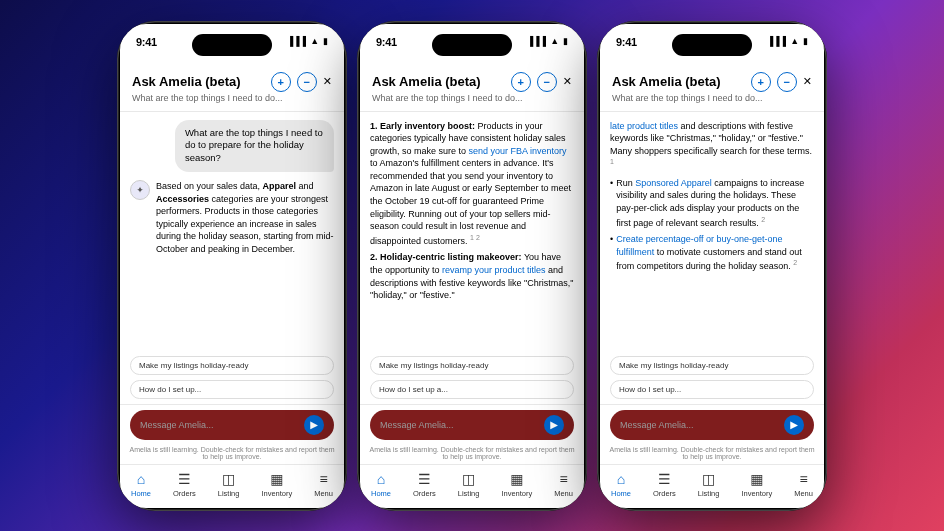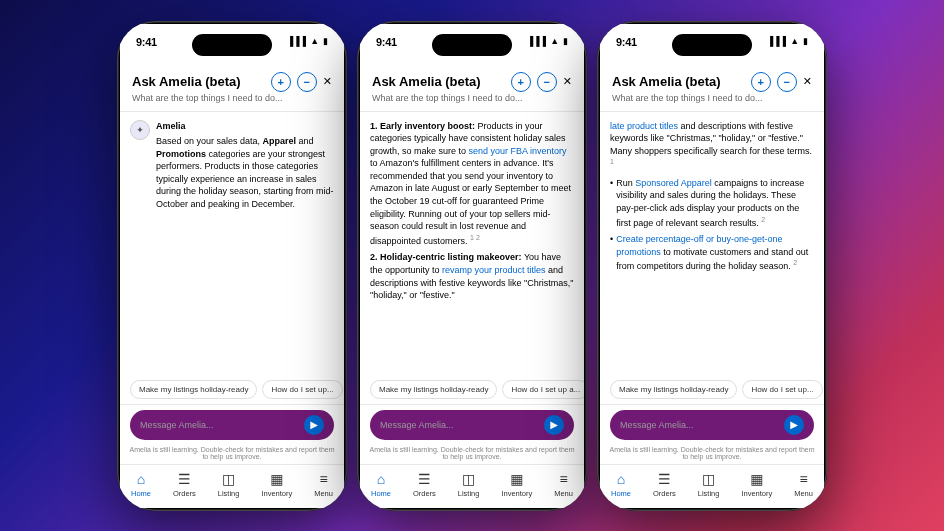--- a/index.html
+++ b/index.html
@@ -41,7 +41,7 @@
       position: absolute;
       top: 3px; left: 3px; right: 3px; bottom: 3px;
       background: #fff;
-      border-radius: 13px;
+      border-radius: 26px;
       overflow: hidden;
       display: flex;
       flex-direction: column;

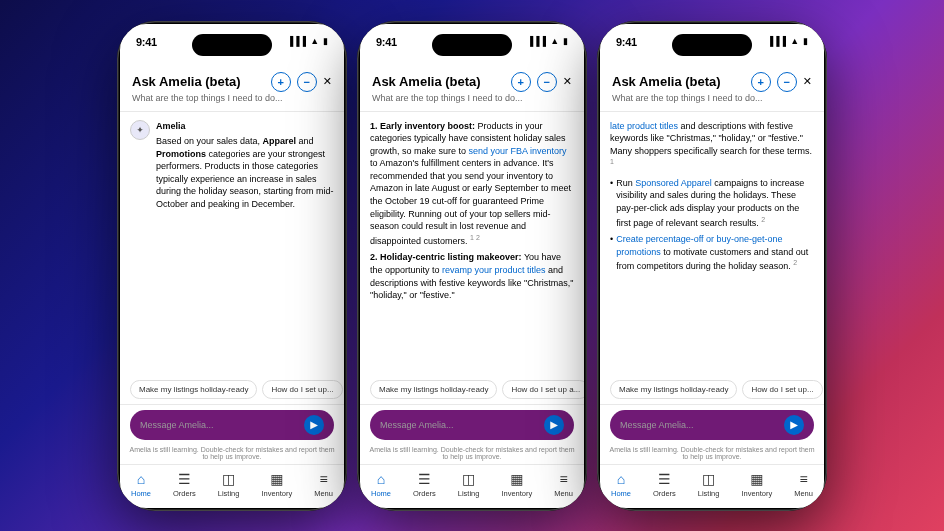--- a/index.html
+++ b/index.html
@@ -309,6 +309,7 @@
       </div>
 
       <div class="chat-area">
+        <div class="user-bubble">What are the top things I need to do to prepare for the holiday season?</div>
 
         <div class="amelia-response">
           <div class="amelia-avatar">✦</div>

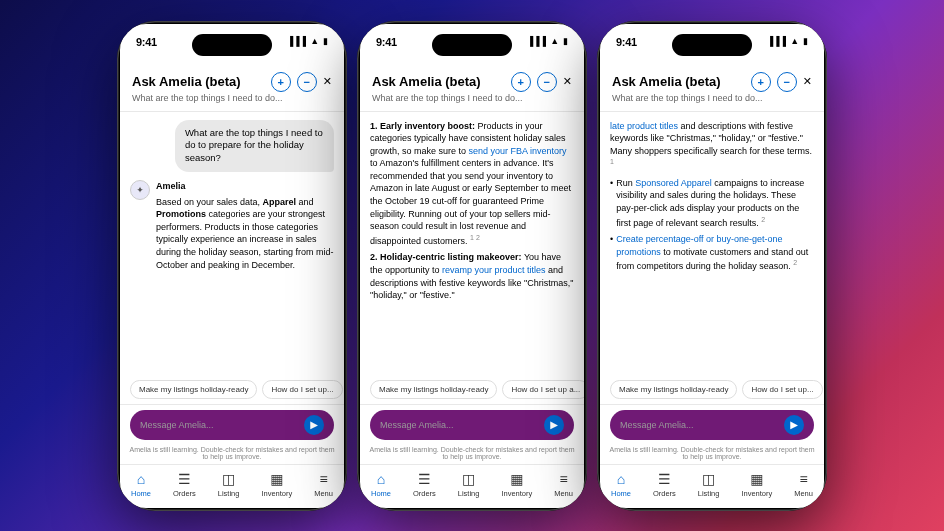--- a/index.html
+++ b/index.html
@@ -314,7 +314,6 @@
         <div class="amelia-response">
           <div class="amelia-avatar">✦</div>
           <div class="amelia-text">
-            <div class="amelia-name">Amelia</div>
             <span>Based on your sales data, <strong>Apparel</strong> and <strong>Promotions</strong> categories are your strongest performers. Products in those categories typically experience an increase in sales during the holiday season, starting from mid-October and peaking in December.</span>
             <br><br>
             <br><br>

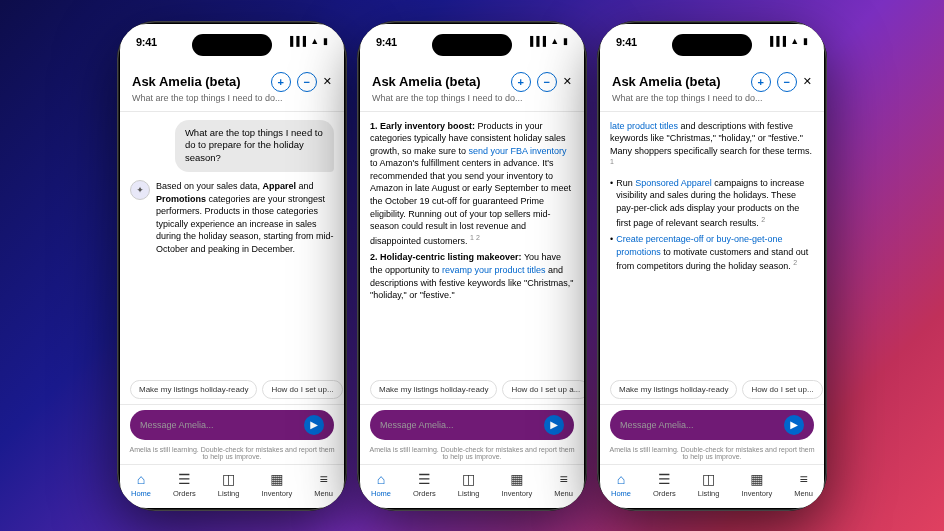--- a/index.html
+++ b/index.html
@@ -314,7 +314,7 @@
         <div class="amelia-response">
           <div class="amelia-avatar">✦</div>
           <div class="amelia-text">
-            <span>Based on your sales data, <strong>Apparel</strong> and <strong>Promotions</strong> categories are your strongest performers. Products in those categories typically experience an increase in sales during the holiday season, starting from mid-October and peaking in December.</span>
+            <span>Based on your sales data, <strong>Apparel</strong> and <strong>Accessories</strong> categories are your strongest performers. Products in those categories typically experience an increase in sales during the holiday season, starting from mid-October and peaking in December.</span>
             <br><br>
             <br><br>
           </div>

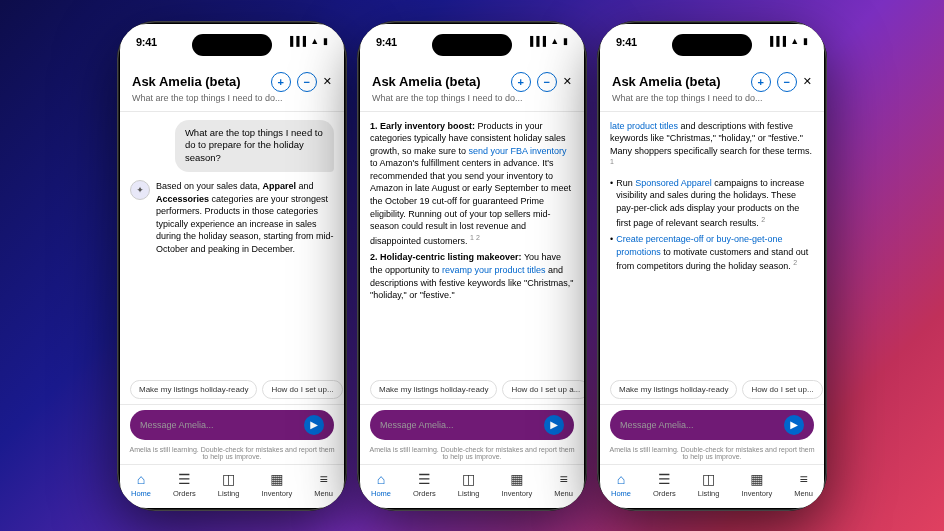--- a/index.html
+++ b/index.html
@@ -469,7 +469,7 @@
           </div>
           <div class="bullet-item">
             <span class="bullet">•</span>
-            <span><span class="link-text">Create percentage-off or buy-one-get-one promotions</span> to motivate customers and stand out from competitors during the holiday season. <sup style="font-size:7px;color:#888">2</sup></span>
+            <span><span class="link-text">Create percentage-off or buy-one-get-one fulfillment</span> to motivate customers and stand out from competitors during the holiday season. <sup style="font-size:7px;color:#888">2</sup></span>
           </div>
         </div>
       </div>

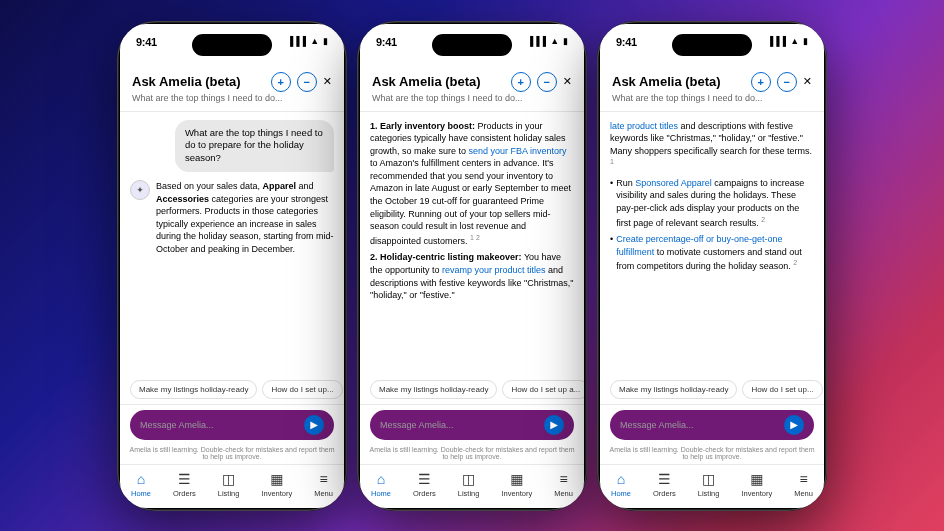--- a/index.html
+++ b/index.html
@@ -191,6 +191,7 @@
       padding: 0 10px 5px;
       flex-shrink: 0;
       overflow: hidden;
+      flex-direction: column;
     }
     .chip {
       background: #fff;

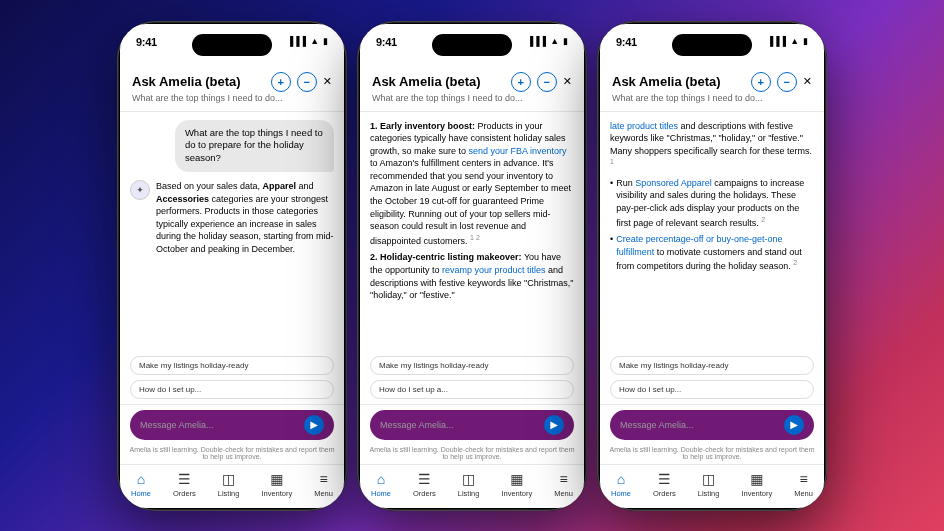--- a/index.html
+++ b/index.html
@@ -211,7 +211,7 @@
     .message-input-row {
       display: flex;
       align-items: center;
-      background: #701a75;
+      background: #7f1d1d;
       border-radius: 18px;
       padding: 5px 10px;
       gap: 6px;

